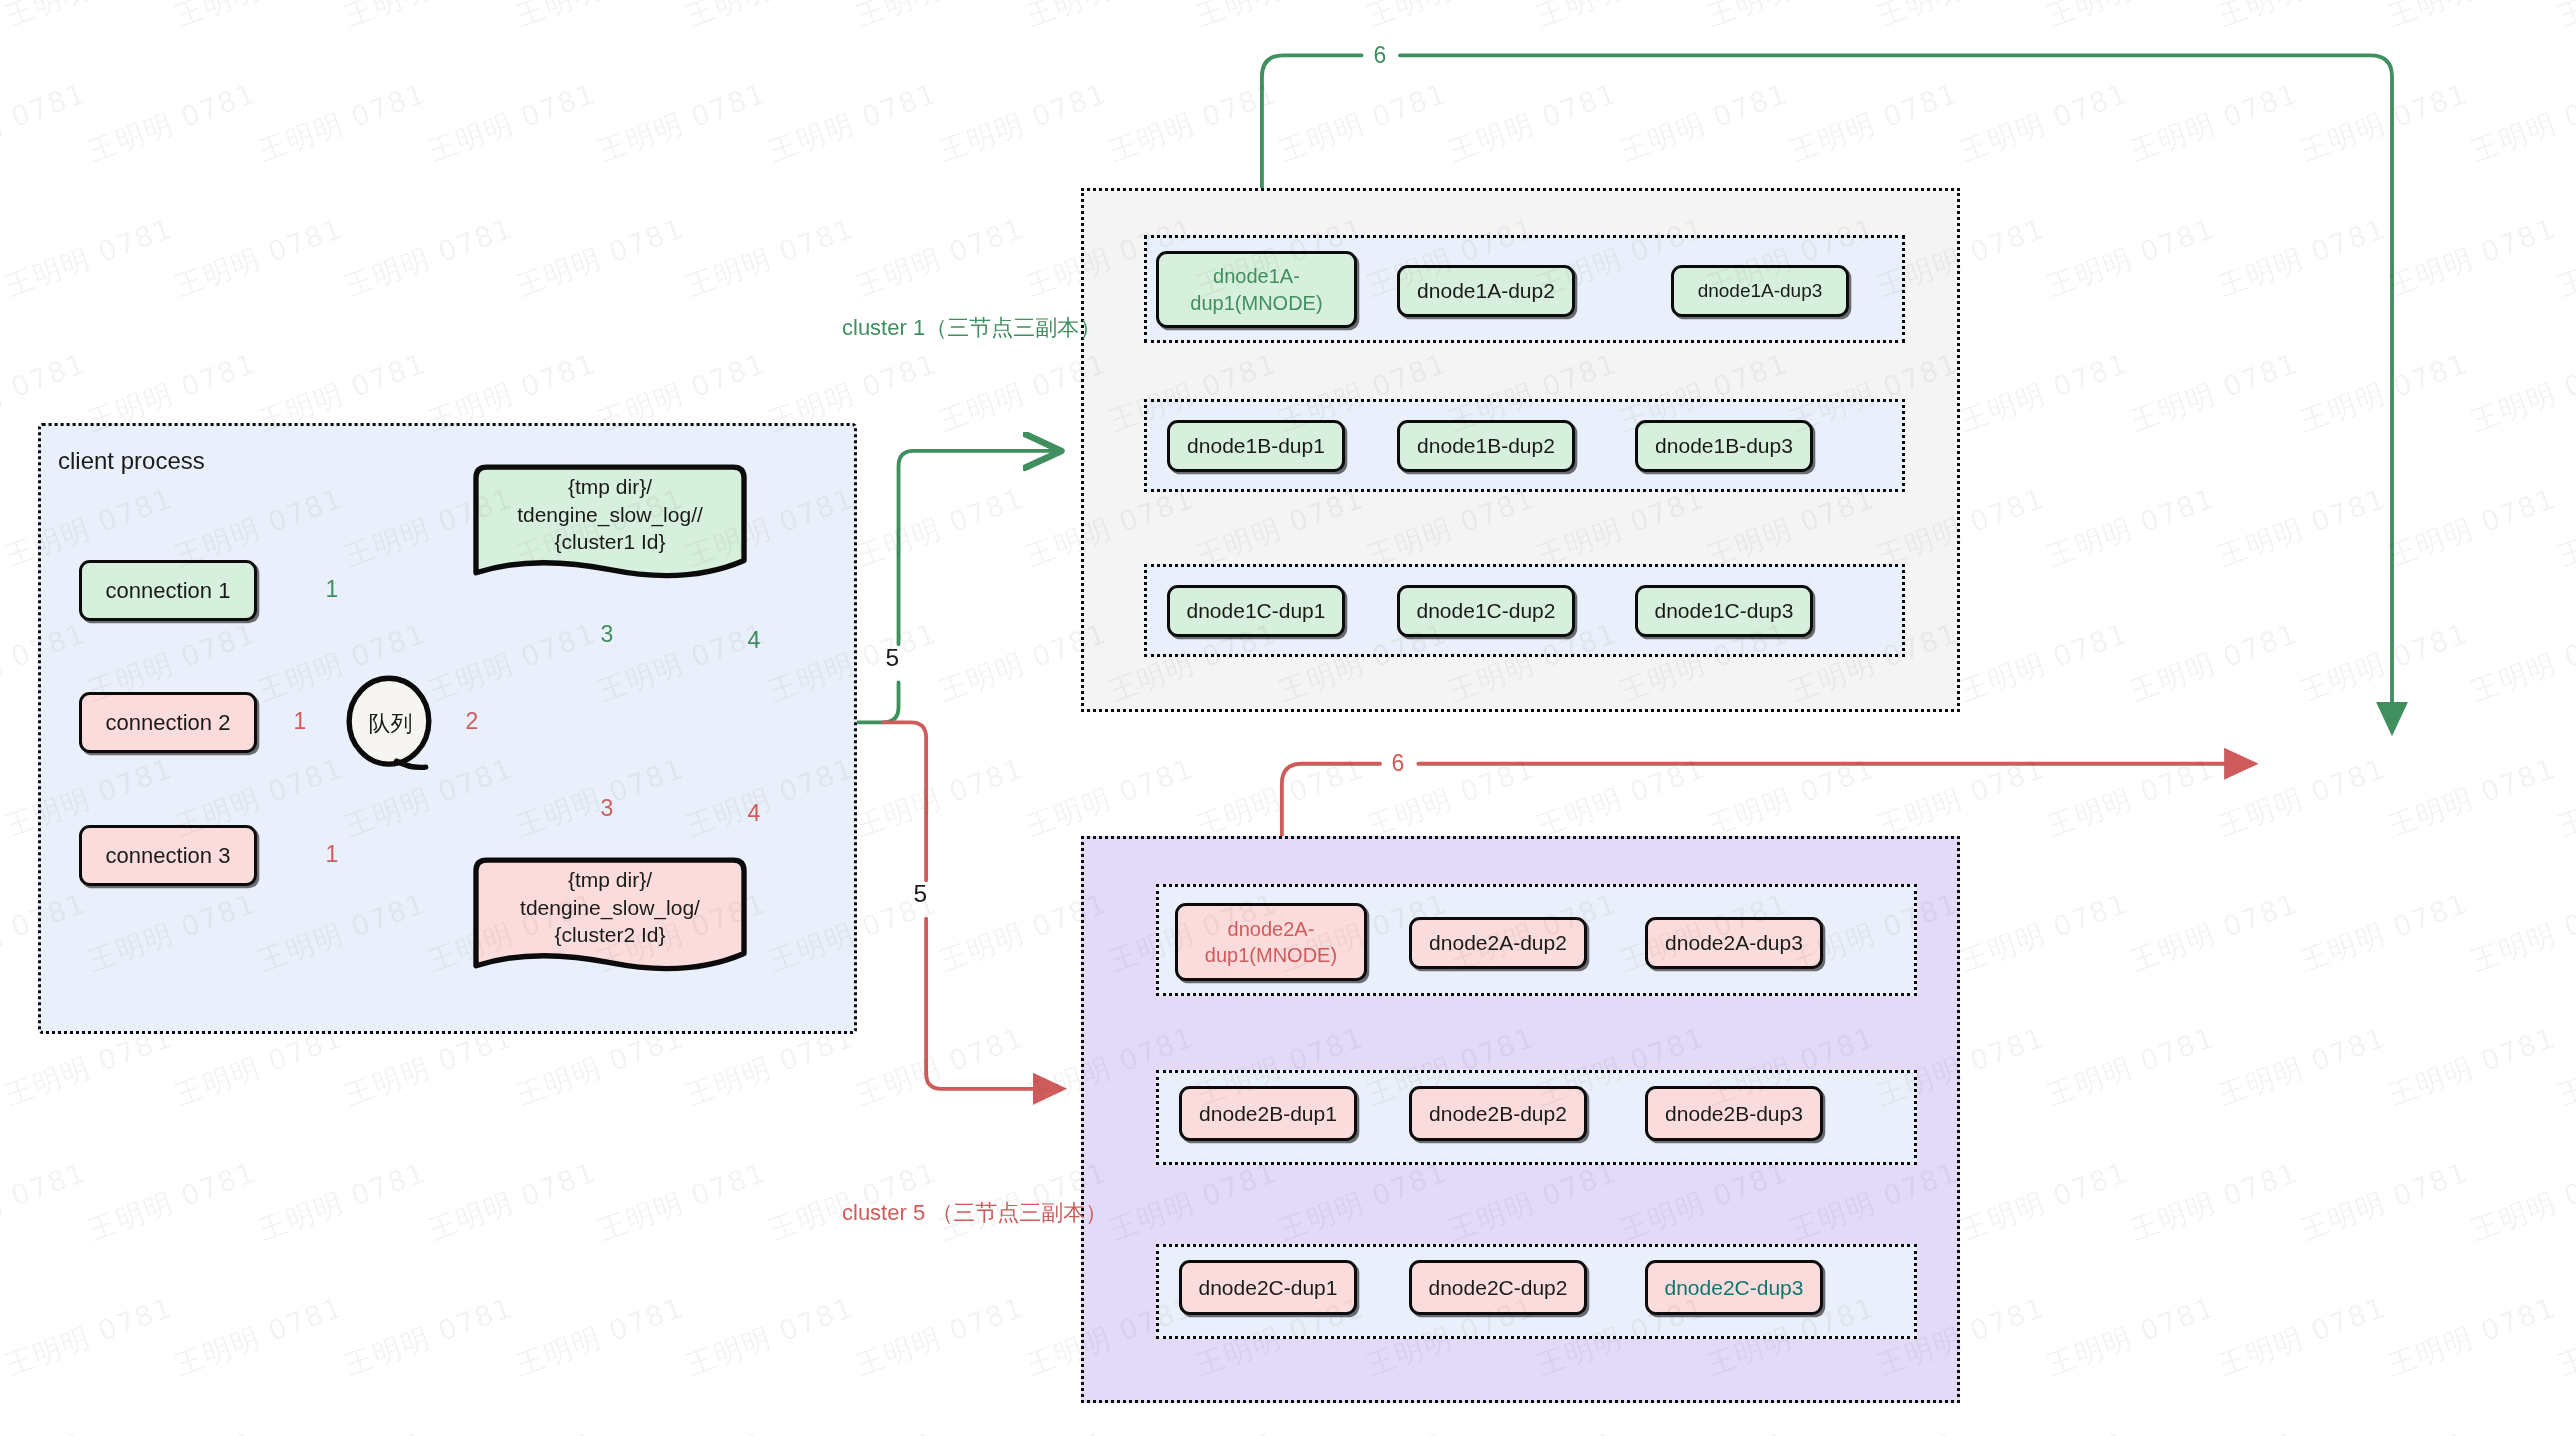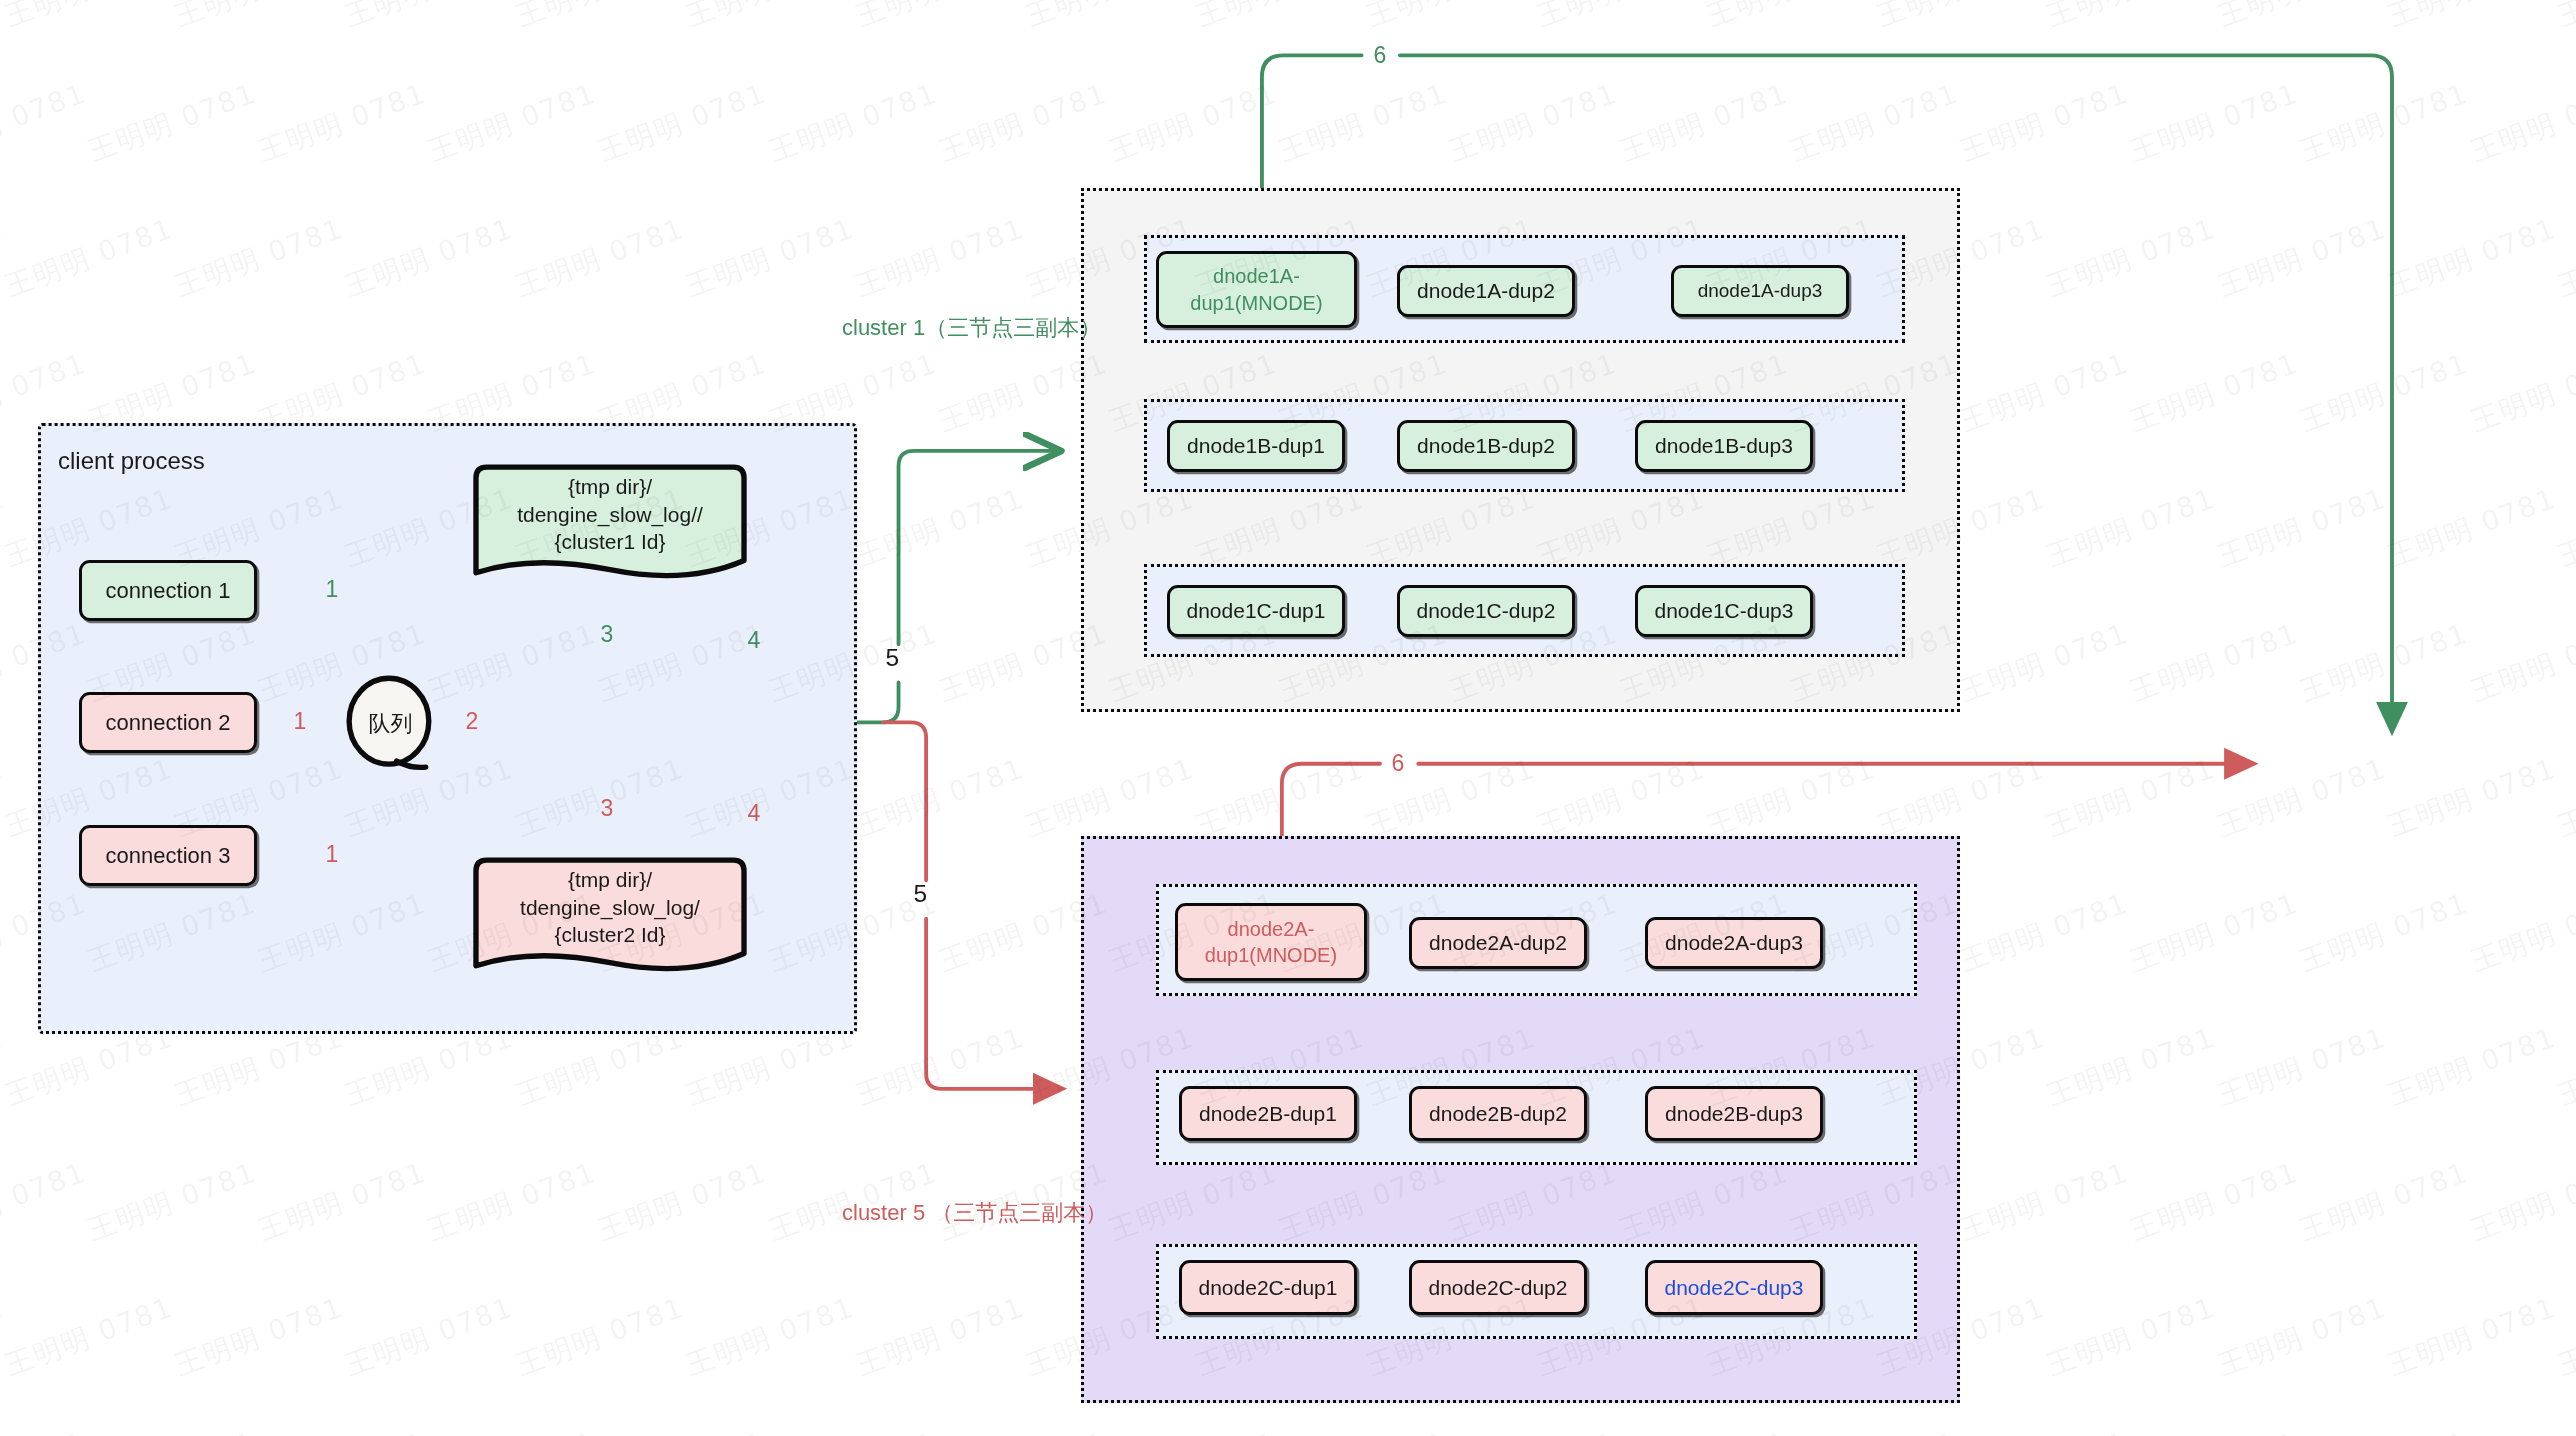--- a/index.html
+++ b/index.html
@@ -447,7 +447,7 @@
   <div class="node red" style="left:1409px;top:1260px;width:178px;height:55px;font-size:21px;color:#1a1a1a;">
     <span>dnode2C-dup2</span>
   </div>
-  <div class="node red" style="left:1645px;top:1260px;width:178px;height:55px;font-size:21px;color:#1d4ed8;">
+  <div class="node red" style="left:1645px;top:1260px;width:178px;height:55px;font-size:21px;color:#0f766e;">
     <span>dnode2C-dup3</span>
   </div>
 

